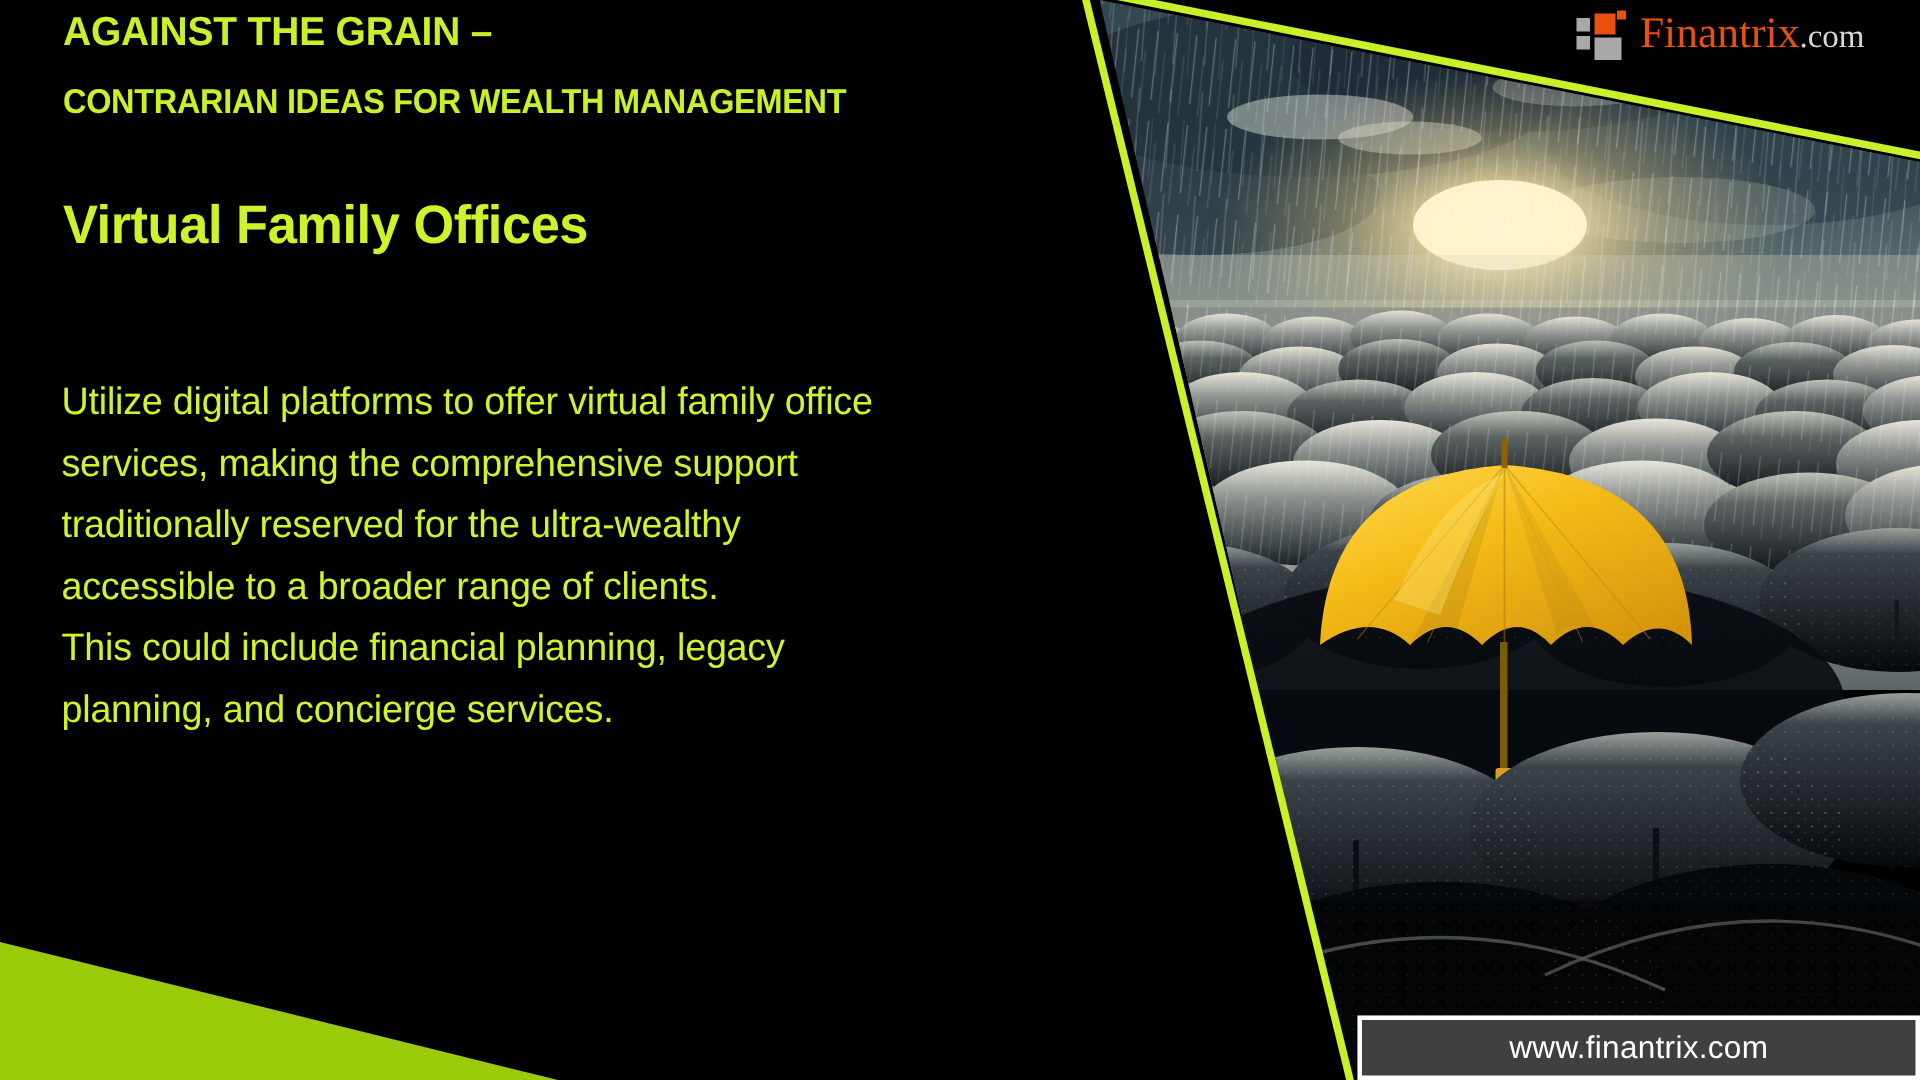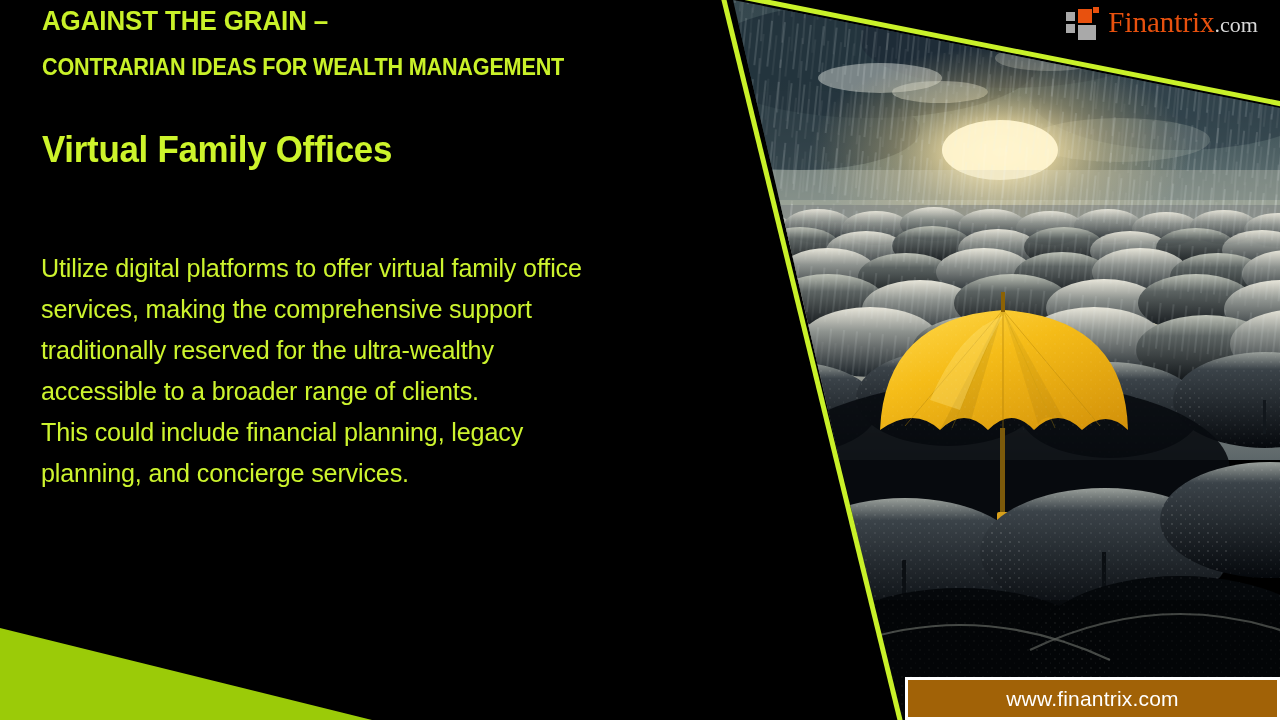--- a/index.html
+++ b/index.html
@@ -96,7 +96,7 @@
   
   .logo {
     position: absolute;
-    right: 22px; top: 7px;
+    right: 37px; top: 7px;
     z-index: 40;
     display: flex;
     align-items: center;

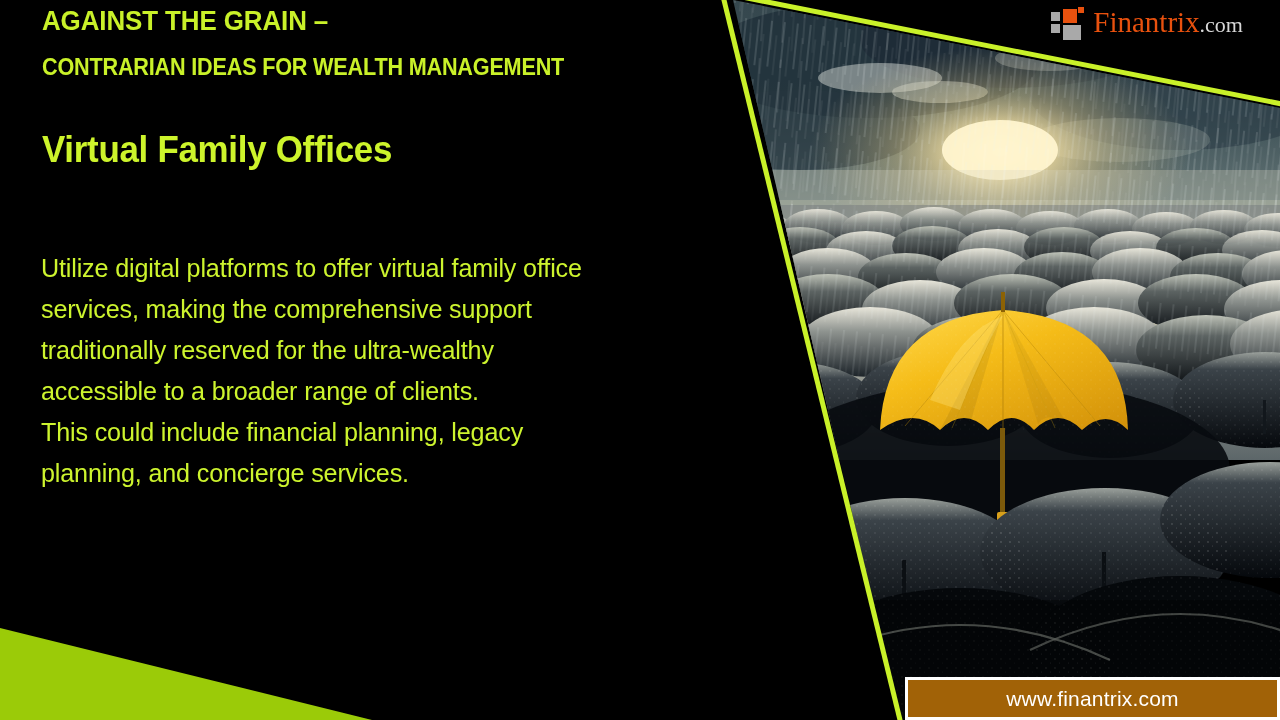--- a/index.html
+++ b/index.html
@@ -127,7 +127,7 @@
     position: absolute;
     left: 905px; top: 677px;
     width: 375px; height: 43px;
-    background: #a16207;
+    background: #404040;
     border: 3px solid #FFFFFF;
     box-sizing: border-box;
     z-index: 45;

